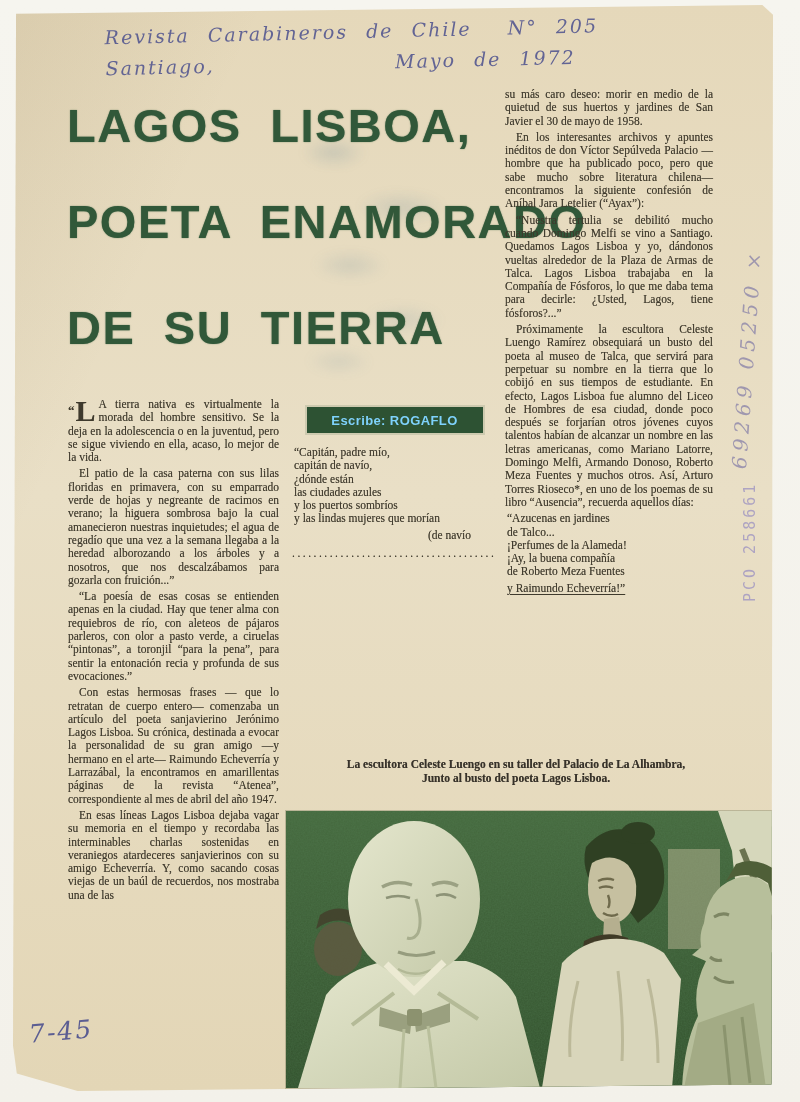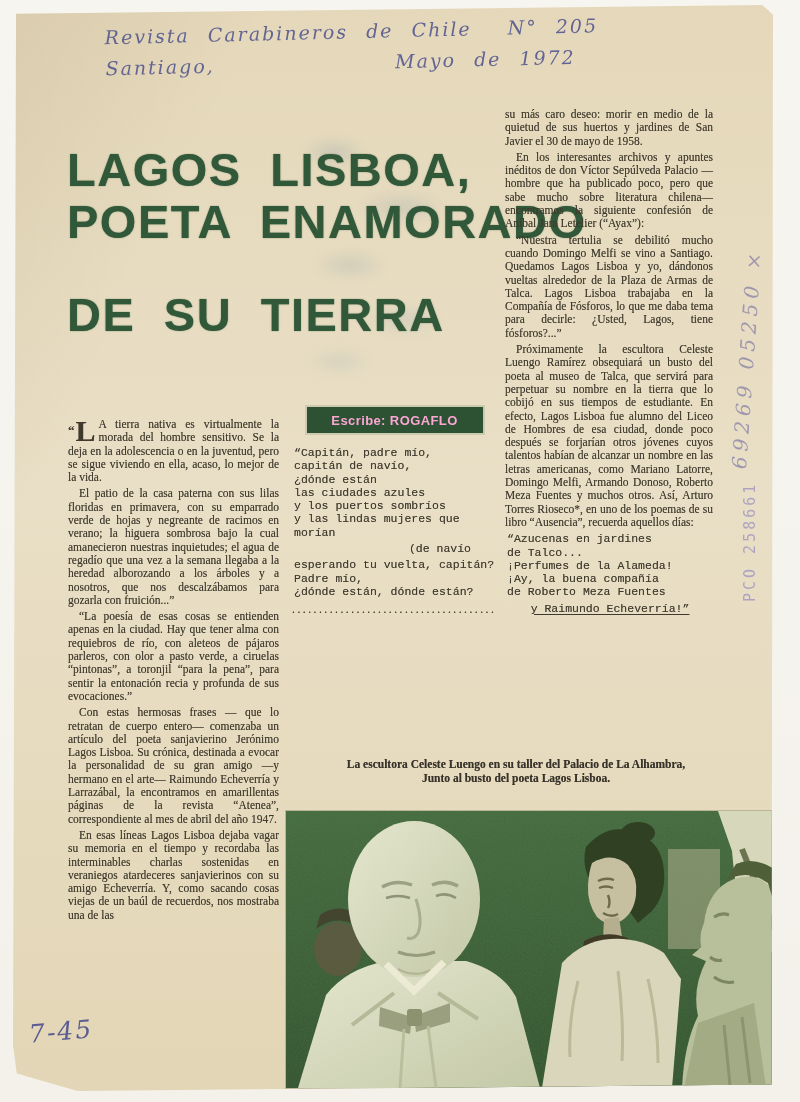--- a/index.html
+++ b/index.html
@@ -55,7 +55,7 @@
   .col2 { left:279px; top:392px; width:205px; }
   .col3 { left:492px; top:83px;  width:208px; }
   .col p { margin:0 0 3px; text-indent:11px; }
-  .col p.ni { text-indent:0;margin-top:20px; }
+  .col p.ni { text-indent:0; }
   .dq { float:left; font-size:13px; line-height:26px; font-weight:bold; }
   .dc { float:left; font-size:30px; line-height:26px; font-weight:bold; padding:0 3px 0 1px; }
   .poem { margin:3px 0 3px 2px; text-align:left;font-family:Liberation Mono, monospace; }

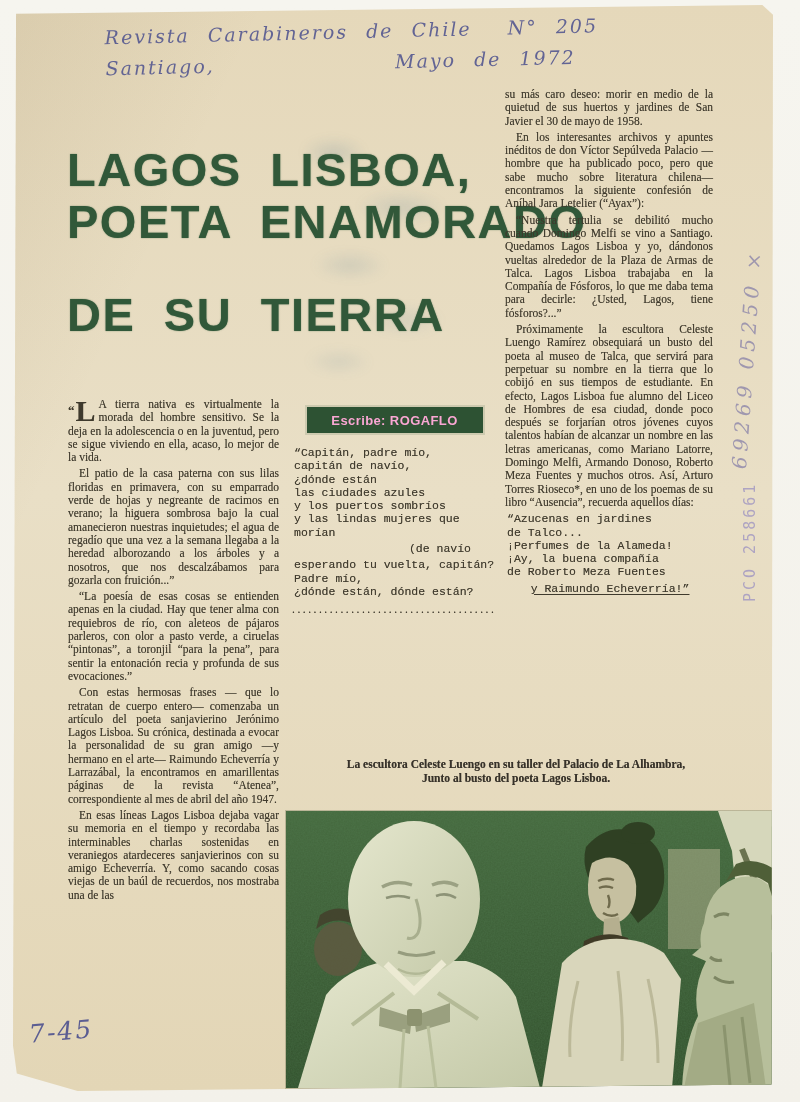--- a/index.html
+++ b/index.html
@@ -46,7 +46,7 @@
   .title-line { position:absolute; left:54px; font-family:"Liberation Sans","DejaVu Sans",sans-serif;
     font-weight:bold; font-size:47px; line-height:1; color:#315839; letter-spacing:1.5px;
     word-spacing:14px; text-shadow:0 0 1.3px rgba(49,88,57,.75); }
-  .tl1 { top:97px;margin-top:44px; } .tl2 { top:193px; } .tl3 { top:286px;text-align:right; }
+  .tl1 { top:97px; } .tl2 { top:193px; } .tl3 { top:286px;text-align:right; }
 
   
   .col { position:absolute; text-align:justify; font-size:11.5px; line-height:13.3px;

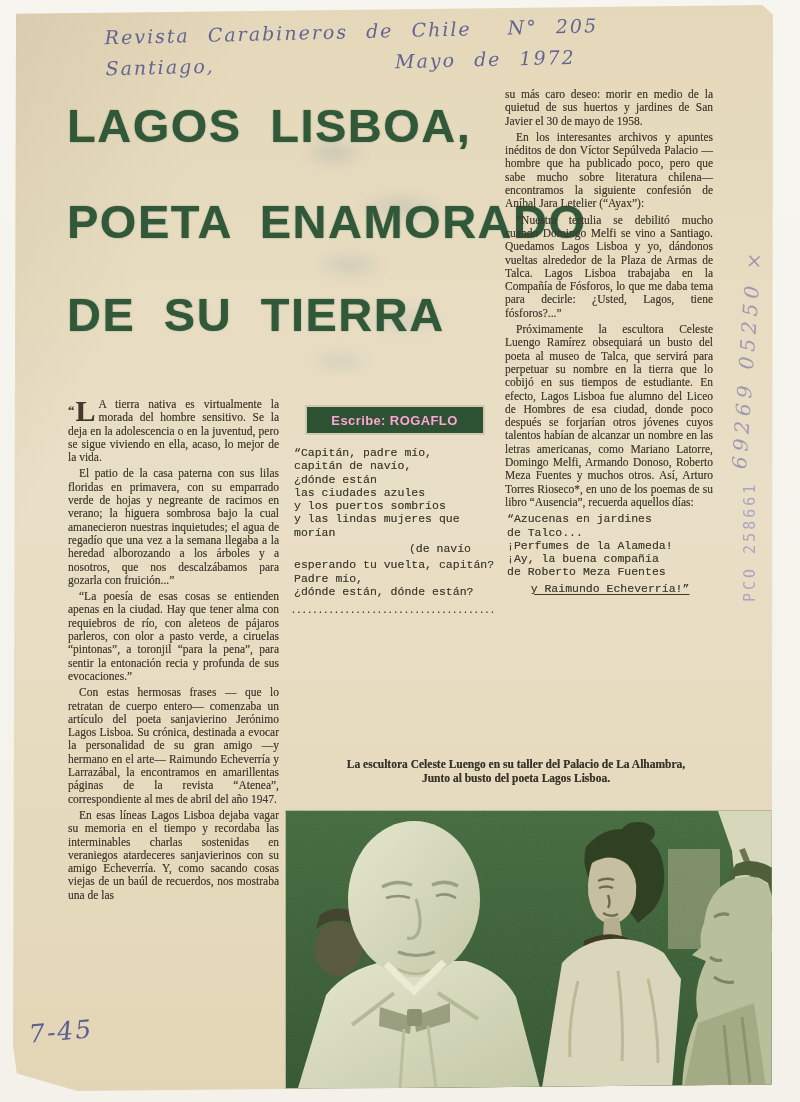--- a/index.html
+++ b/index.html
@@ -46,7 +46,7 @@
   .title-line { position:absolute; left:54px; font-family:"Liberation Sans","DejaVu Sans",sans-serif;
     font-weight:bold; font-size:47px; line-height:1; color:#315839; letter-spacing:1.5px;
     word-spacing:14px; text-shadow:0 0 1.3px rgba(49,88,57,.75); }
-  .tl1 { top:97px; } .tl2 { top:193px; } .tl3 { top:286px;text-align:right; }
+  .tl1 { top:97px; } .tl2 { top:193px; } .tl3 { top:299px;text-align:right; }
 
   
   .col { position:absolute; text-align:justify; font-size:11.5px; line-height:13.3px;

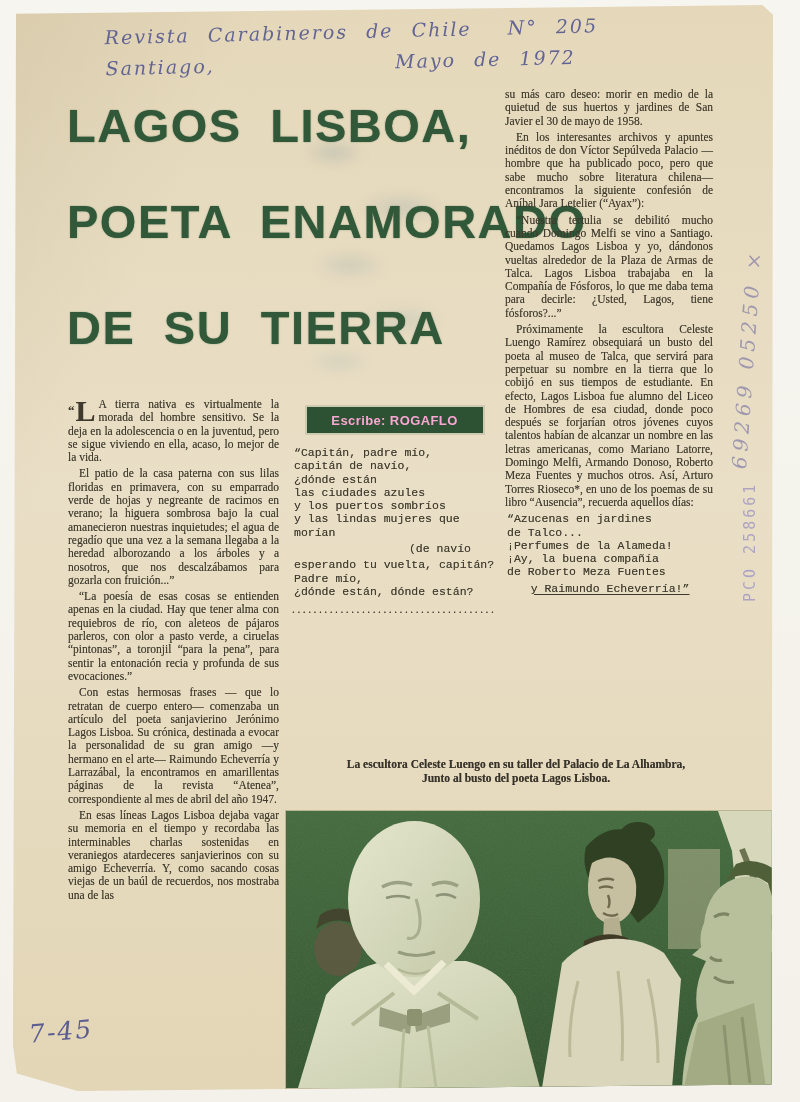--- a/index.html
+++ b/index.html
@@ -65,7 +65,7 @@
   .footnote { margin-top:3px; }
 
   .byline { display:block; width:176px; margin:10px auto 13px;
-    background:#2d5233; color:#f9a8d4; text-align:center; padding:7px 0 6px;
+    background:#2d5233; color:#7dd3fc; text-align:center; padding:7px 0 6px;
     font-family:"Liberation Sans","DejaVu Sans",sans-serif; font-weight:bold;
     font-size:13px; line-height:1; letter-spacing:.4px;
     box-shadow:0 0 0 2px rgba(45,82,51,.14); }

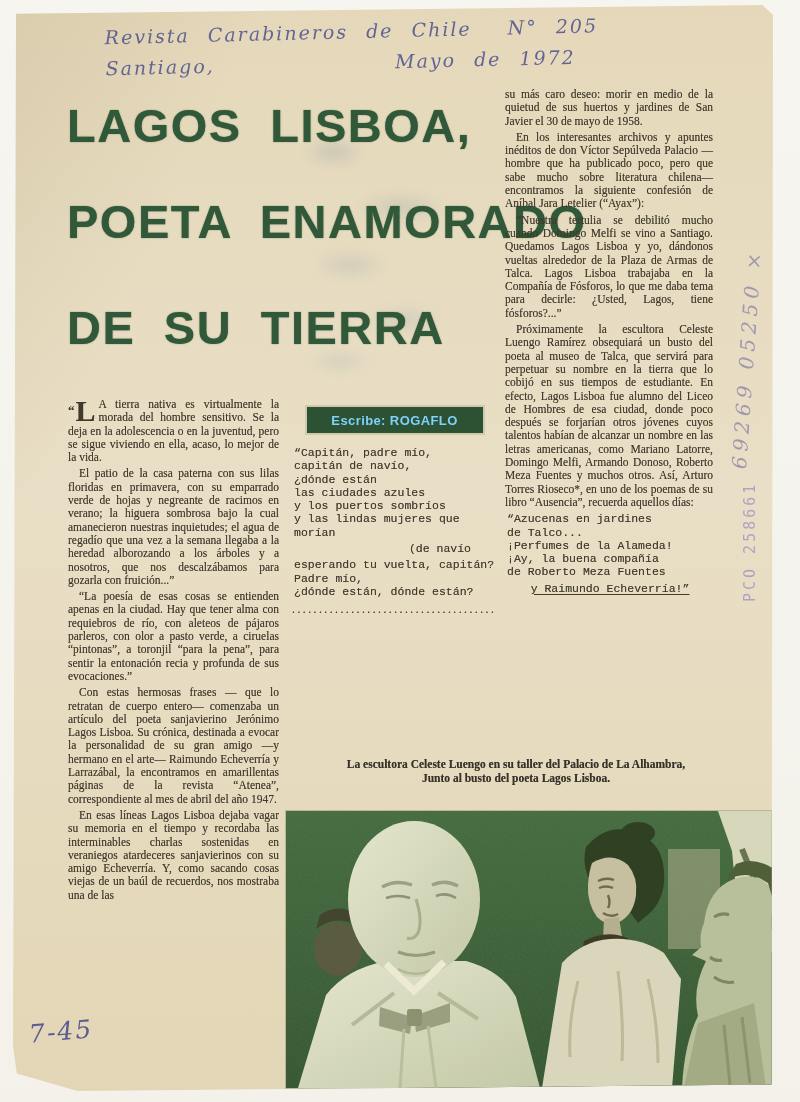--- a/index.html
+++ b/index.html
@@ -58,7 +58,7 @@
   .col p.ni { text-indent:0; }
   .dq { float:left; font-size:13px; line-height:26px; font-weight:bold; }
   .dc { float:left; font-size:30px; line-height:26px; font-weight:bold; padding:0 3px 0 1px; }
-  .poem { margin:3px 0 3px 2px; text-align:left;font-family:Liberation Mono, monospace; }
+  .poem { margin:3px 0 3px 2px; text-align:left; }
   .hang { text-align:right; padding-right:26px; }
   .dots { white-space:nowrap; overflow:hidden; letter-spacing:2.5px; margin:5px 0 4px; text-align:left; }
   .ul { text-decoration:underline; text-underline-offset:2px;text-align:center; }

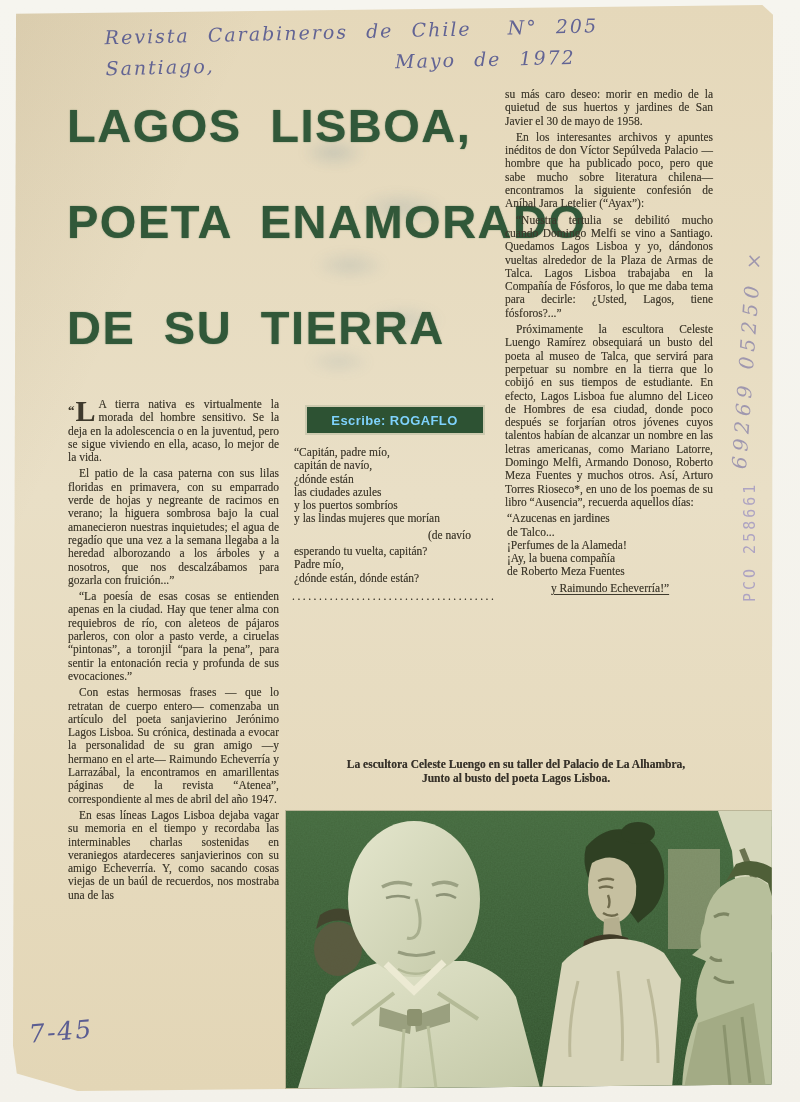--- a/index.html
+++ b/index.html
@@ -113,9 +113,6 @@
 y los puertos sombríos
 y las lindas mujeres que morían</div>
       <div class="poem hang">(de navío</div>
-      <div class="poem preline">esperando tu vuelta, capitán?
-Padre mío,
-¿dónde están, dónde están?</div>
       <div class="dots">..............................................</div>
     </div>
 

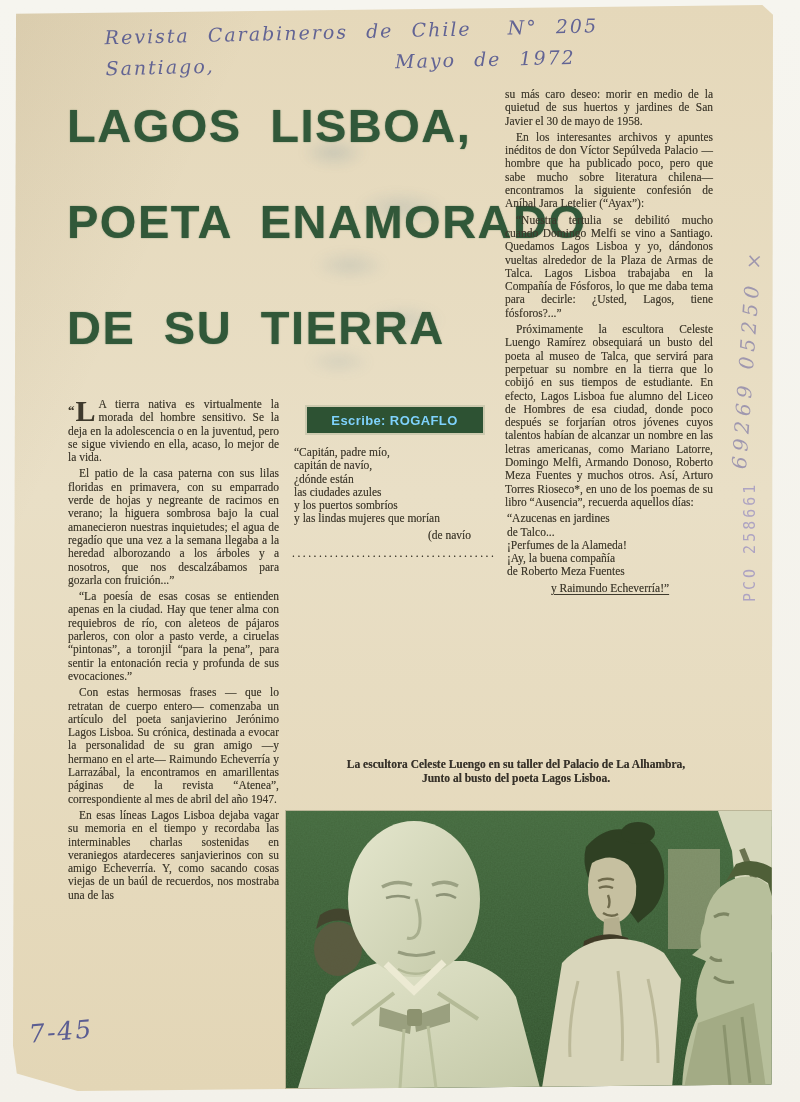--- a/index.html
+++ b/index.html
@@ -61,7 +61,7 @@
   .poem { margin:3px 0 3px 2px; text-align:left; }
   .hang { text-align:right; padding-right:26px; }
   .dots { white-space:nowrap; overflow:hidden; letter-spacing:2.5px; margin:5px 0 4px; text-align:left; }
-  .ul { text-decoration:underline; text-underline-offset:2px;text-align:center; }
+  .ul { text-decoration:underline; text-underline-offset:2px; }
   .footnote { margin-top:3px; }
 
   .byline { display:block; width:176px; margin:10px auto 13px;

